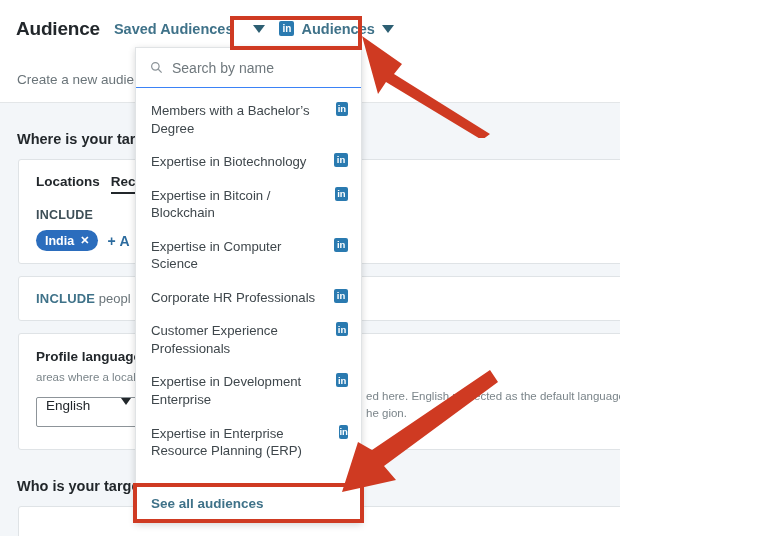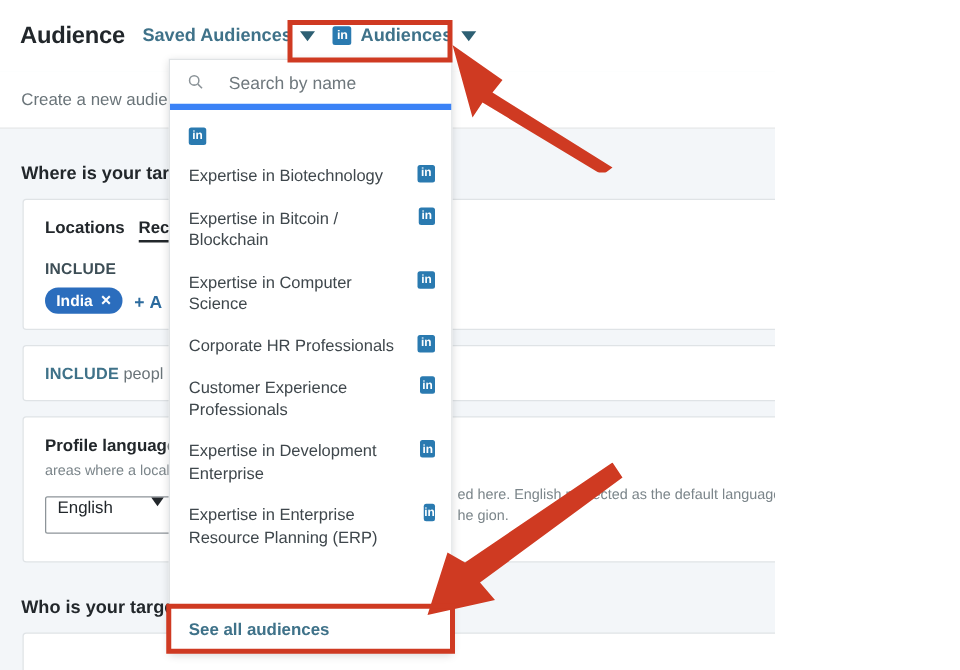--- a/index.html
+++ b/index.html
@@ -33,7 +33,7 @@
     margin-left: 14px;
     font-size: 14.5px; font-weight: bold;
     color: #3f7289;
-    display: flex; align-items: center; gap: 7px;
+    display: flex; align-items: center; gap: 20px;
     white-space: nowrap;
   }
   .caret {

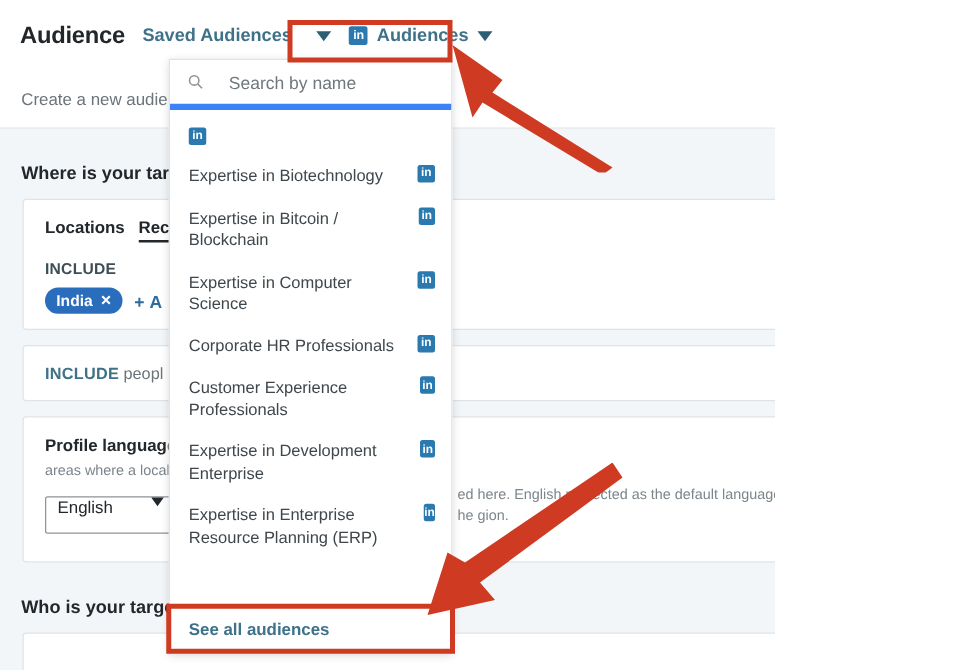--- a/index.html
+++ b/index.html
@@ -160,9 +160,9 @@
   }
   .dd-search {
     height: 40px; min-height:40px;
-    border-bottom: 5px solid #3b82f6;
+    border-bottom: 1px solid #3b82f6;
     display: flex; align-items: center;
-    padding: 0 14px; gap: 20px;
+    padding: 0 14px; gap: 9px;
   }
   .dd-search .ph { font-size: 14px; color: #6f787d; }
   .dd-list { flex: 1; overflow: hidden; padding-top: 6px; }

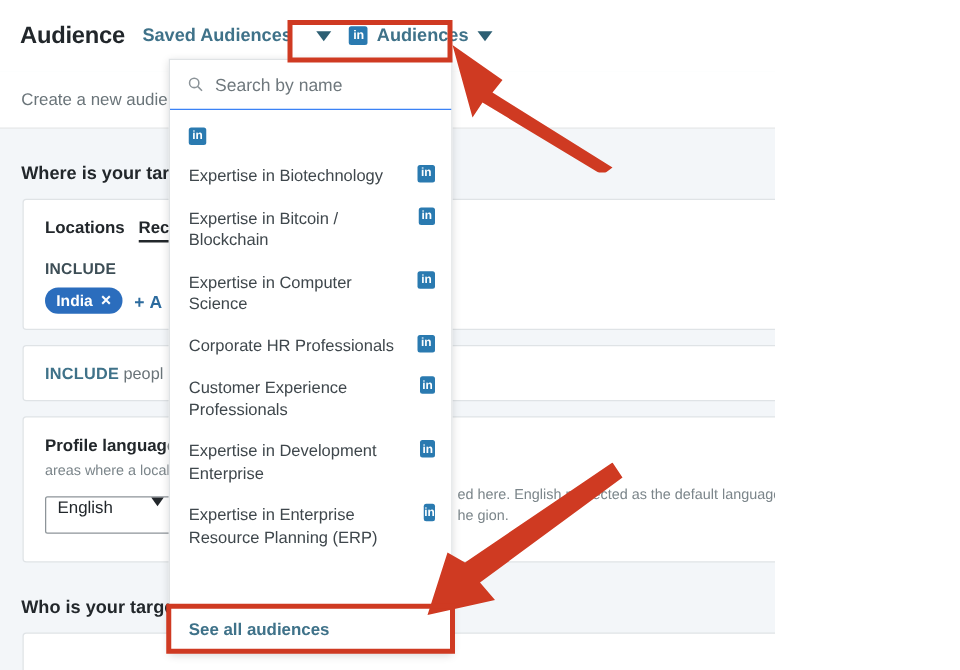--- a/index.html
+++ b/index.html
@@ -286,6 +286,7 @@
 
     <div class="dd-list">
       <div class="dd-item">
+        <span class="txt">Members with a Bachelor’s Degree</span>
         <span class="li-badge sm">in</span>
       </div>
       <div class="dd-item">

